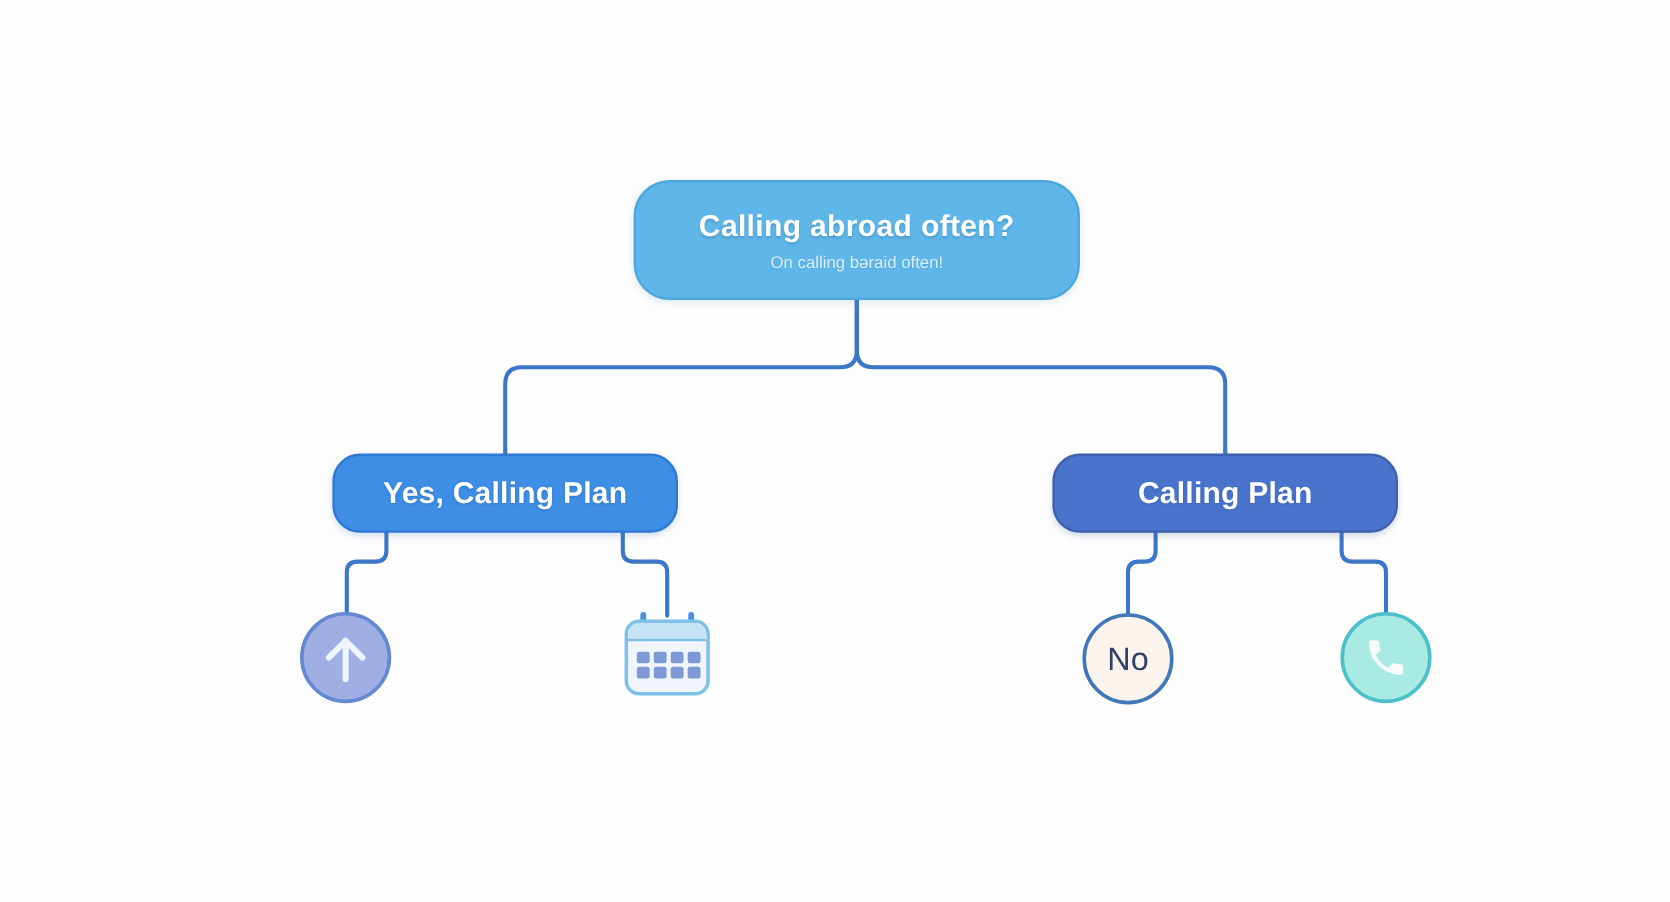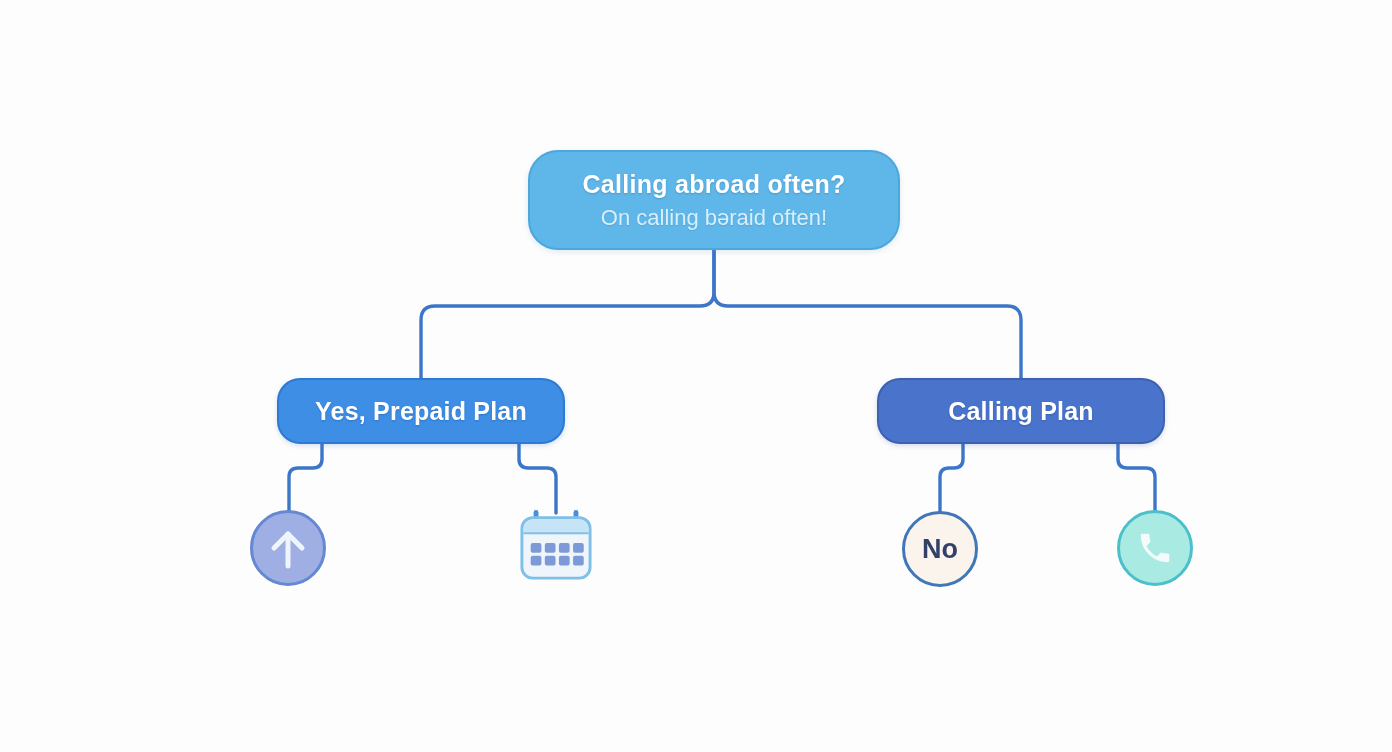--- a/index.html
+++ b/index.html
@@ -53,7 +53,7 @@
     letter-spacing: 0.3px;
   }
   .root-subtitle {
-    font-size: 22px;
+    font-size: 14px;
     font-weight: 500;
     color: var(--root-subtitle, #d8effa);
     text-shadow: 0 1px 1px rgba(40, 100, 150, 0.20);

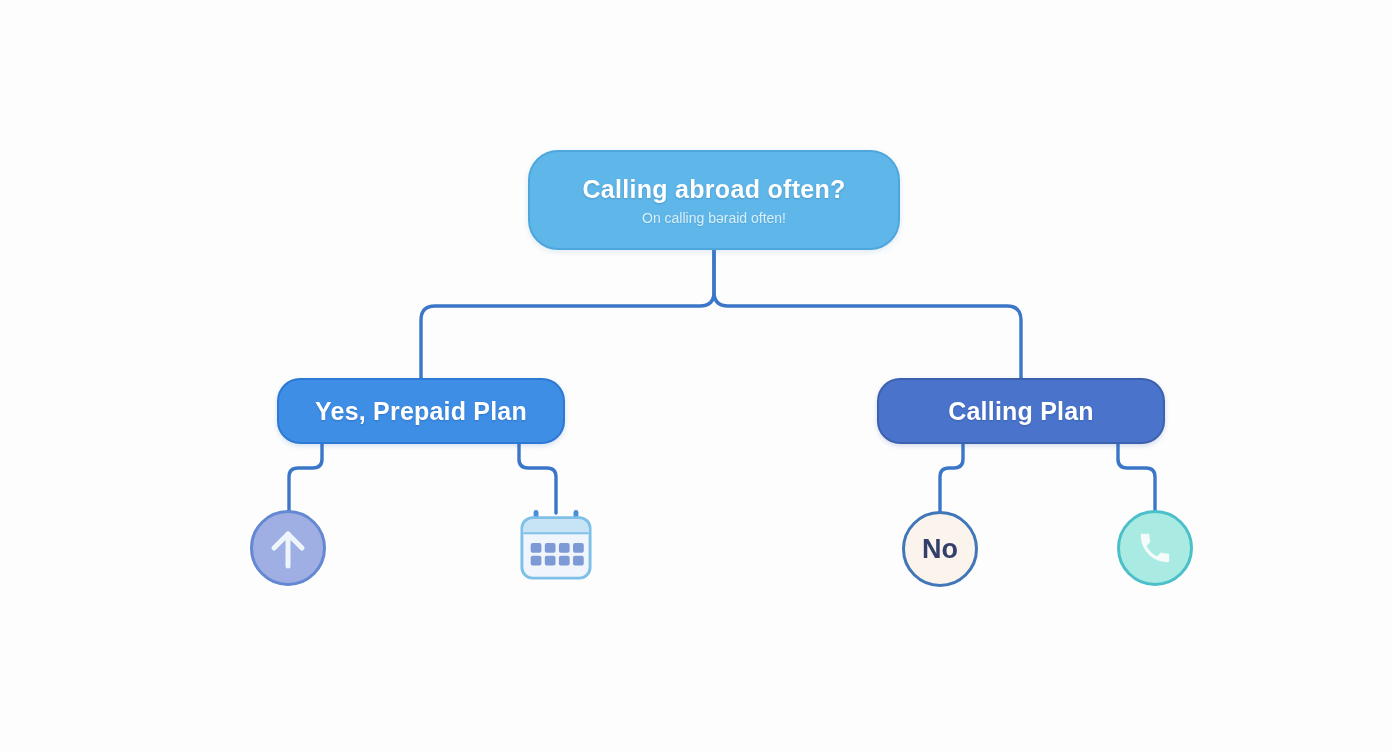--- a/index.html
+++ b/index.html
@@ -133,7 +133,7 @@
   </div>
 
   <div class="node branch left-node">
-    <span>Yes, Prepaid Plan</span>
+    <span>Yes, Calling Plan</span>
   </div>
 
   <div class="node branch right-node">

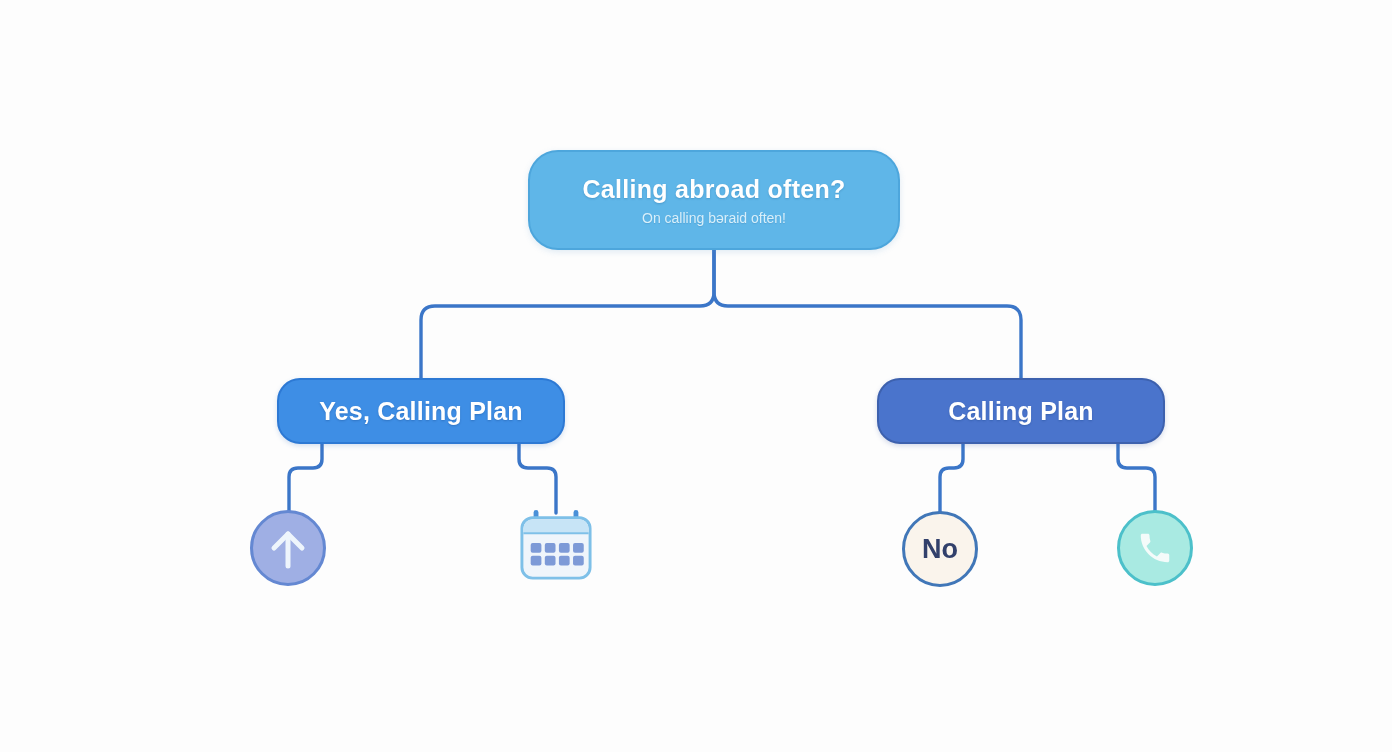--- a/index.html
+++ b/index.html
@@ -104,7 +104,7 @@
   }
   .no-label {
     font-size: 27px;
-    font-weight: 700;
+    font-weight: 400;
     color: var(--no-text, #32406b);
   }
   .phone-leaf {

